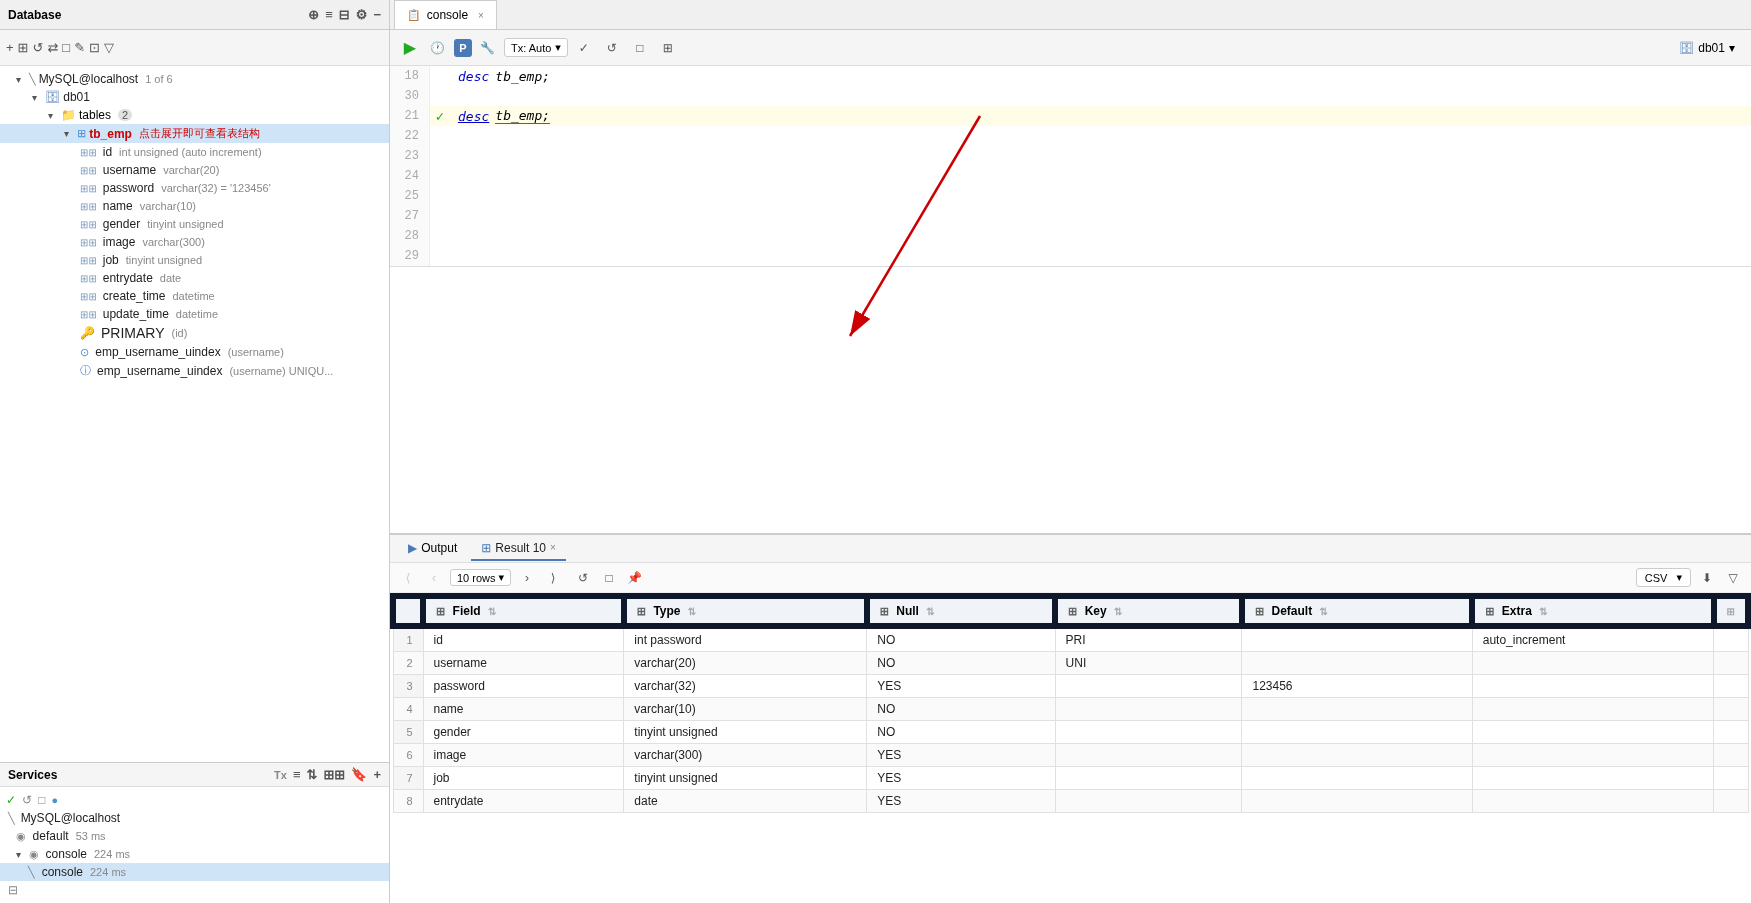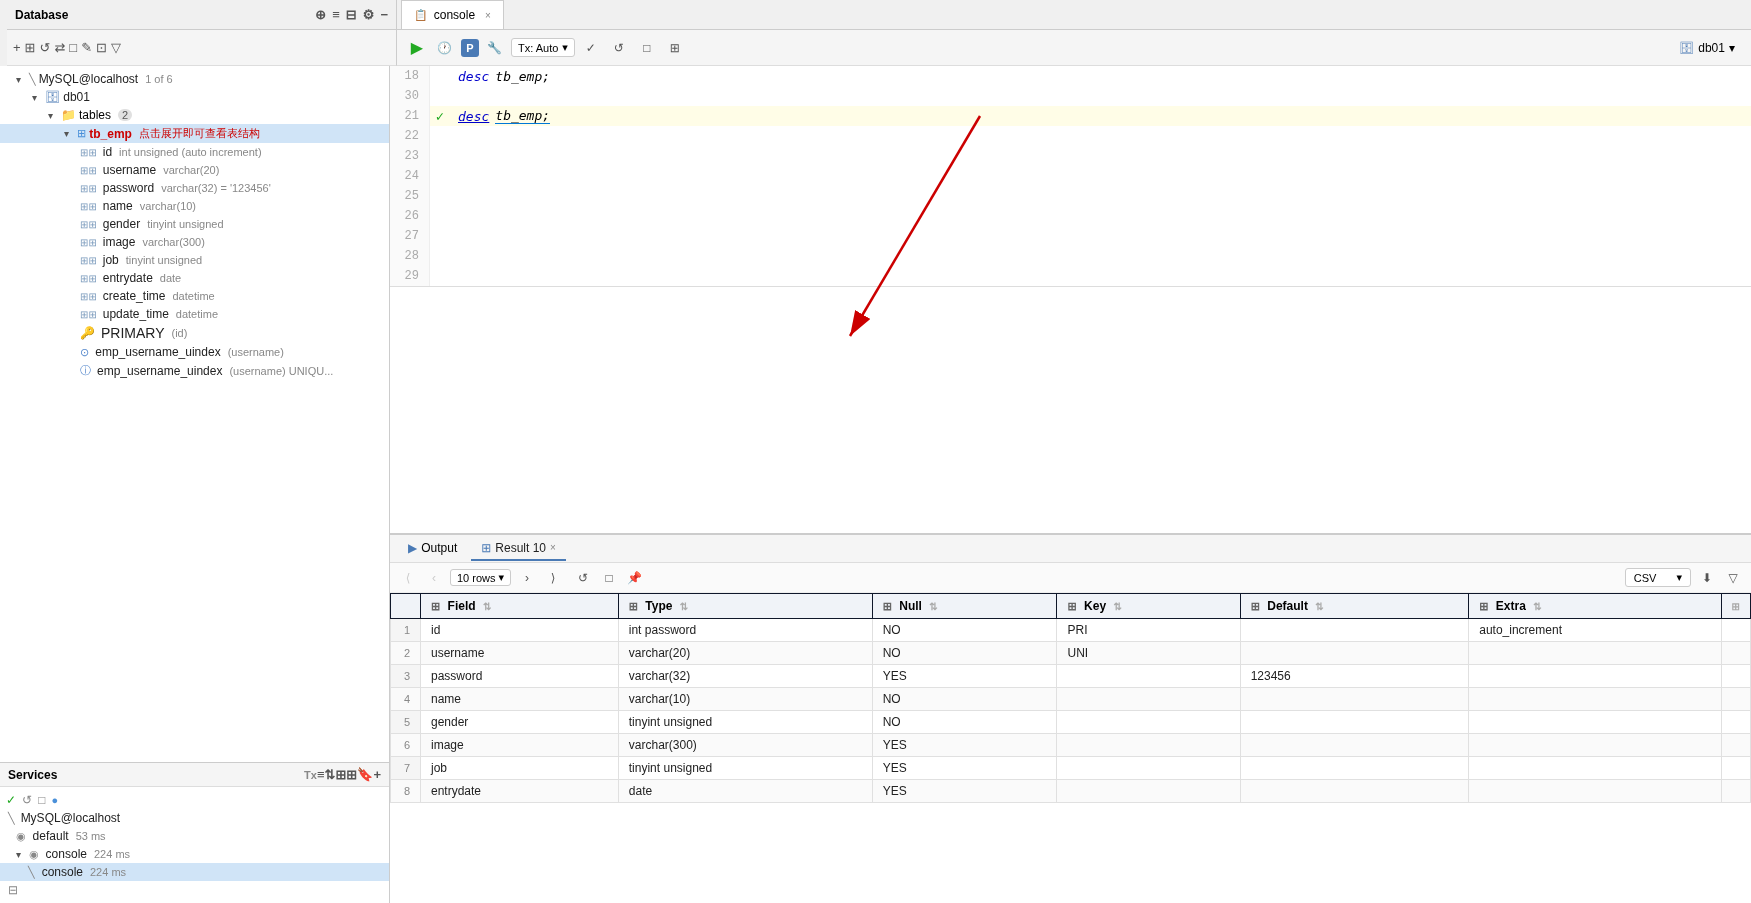--- a/index.html
+++ b/index.html
@@ -257,7 +257,6 @@
     .full-header {
       display: flex;
       flex-direction: column;
-      margin-left: 7px;
     }
 
     .top-row {

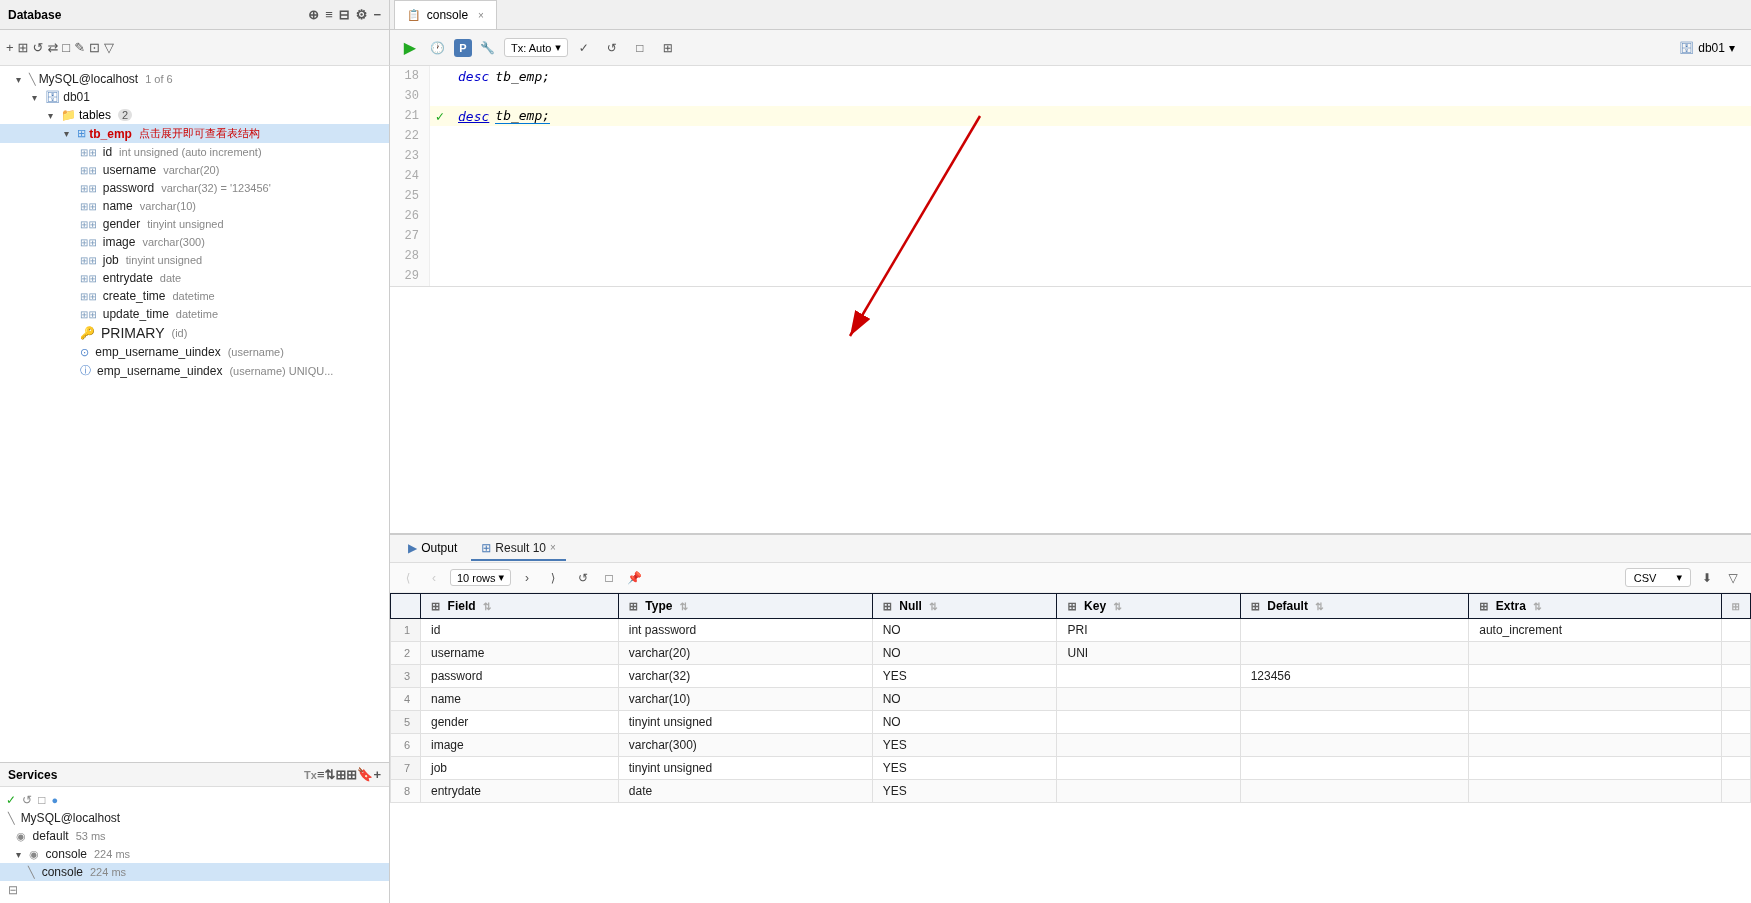--- a/index.html
+++ b/index.html
@@ -591,11 +591,6 @@
         </div>
         <div class="code-line">
           <div class="line-number">25</div>
-          <div class="line-gutter"></div>
-          <div class="line-content"></div>
-        </div>
-        <div class="code-line">
-          <div class="line-number">26</div>
           <div class="line-gutter"></div>
           <div class="line-content"></div>
         </div>

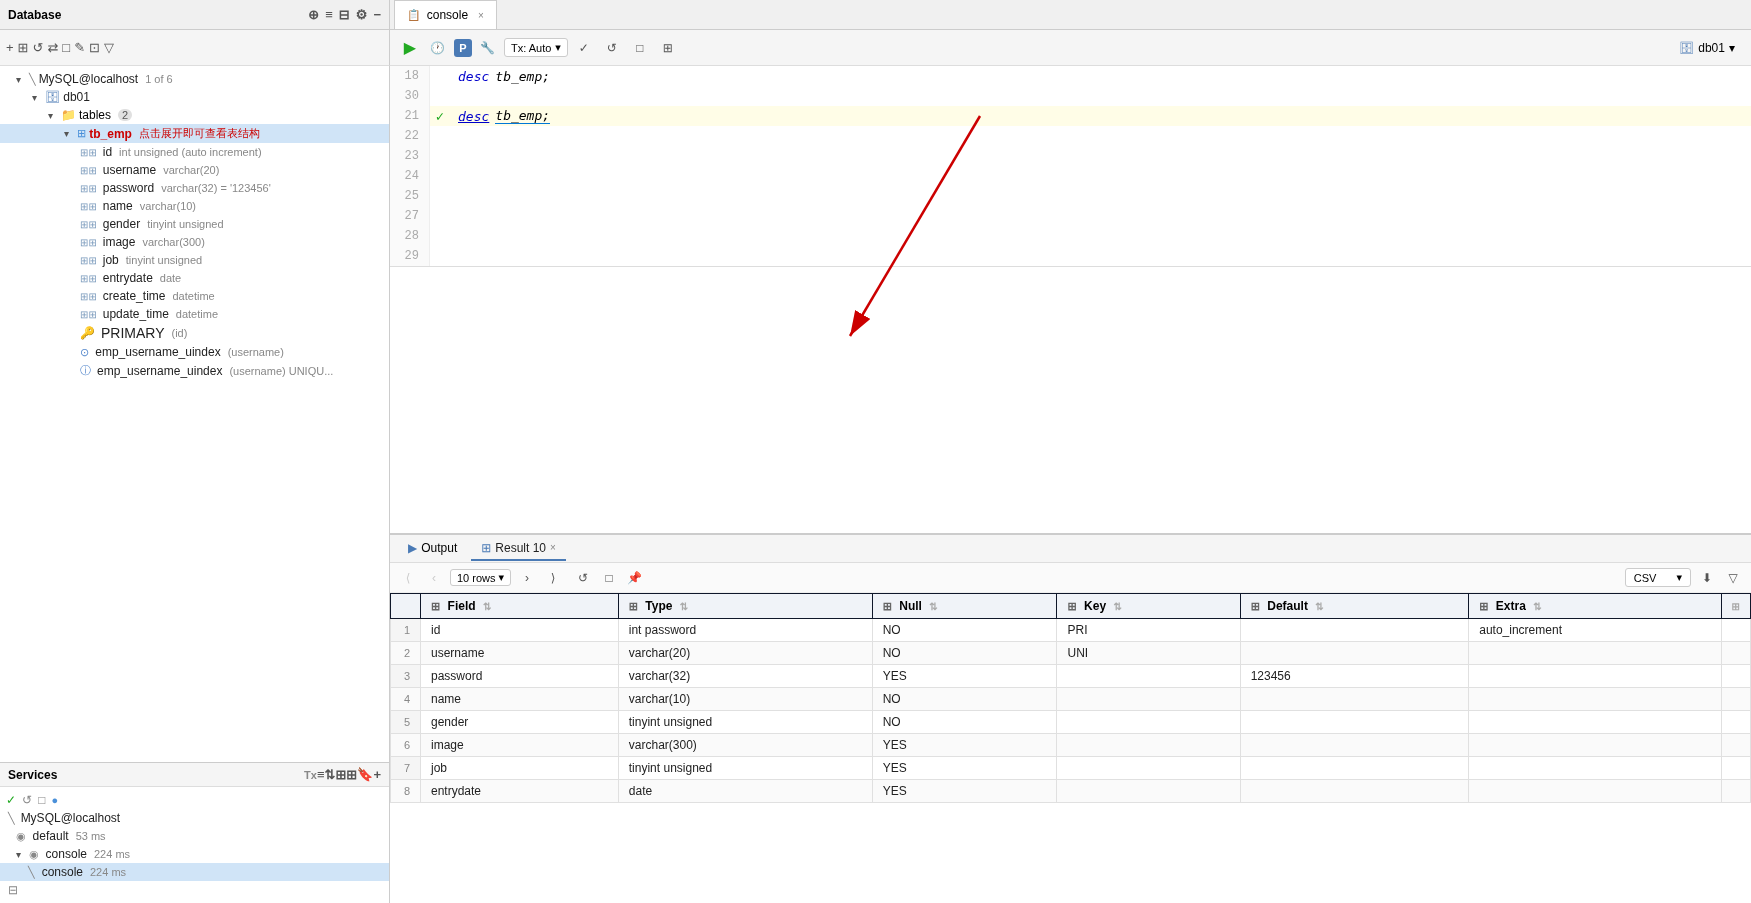--- a/index.html
+++ b/index.html
@@ -211,7 +211,7 @@
     .nav-btn.disabled { color: #ccc; cursor: default; }
     .csv-btn {
       margin-left: auto;
-      display: flex; align-items: center; gap: 20px;
+      display: flex; align-items: center; gap: 9px;
       border: 1px solid #ccc; border-radius: 3px;
       padding: 2px 8px; background: #fff; cursor: pointer; font-size: 11px;
     }

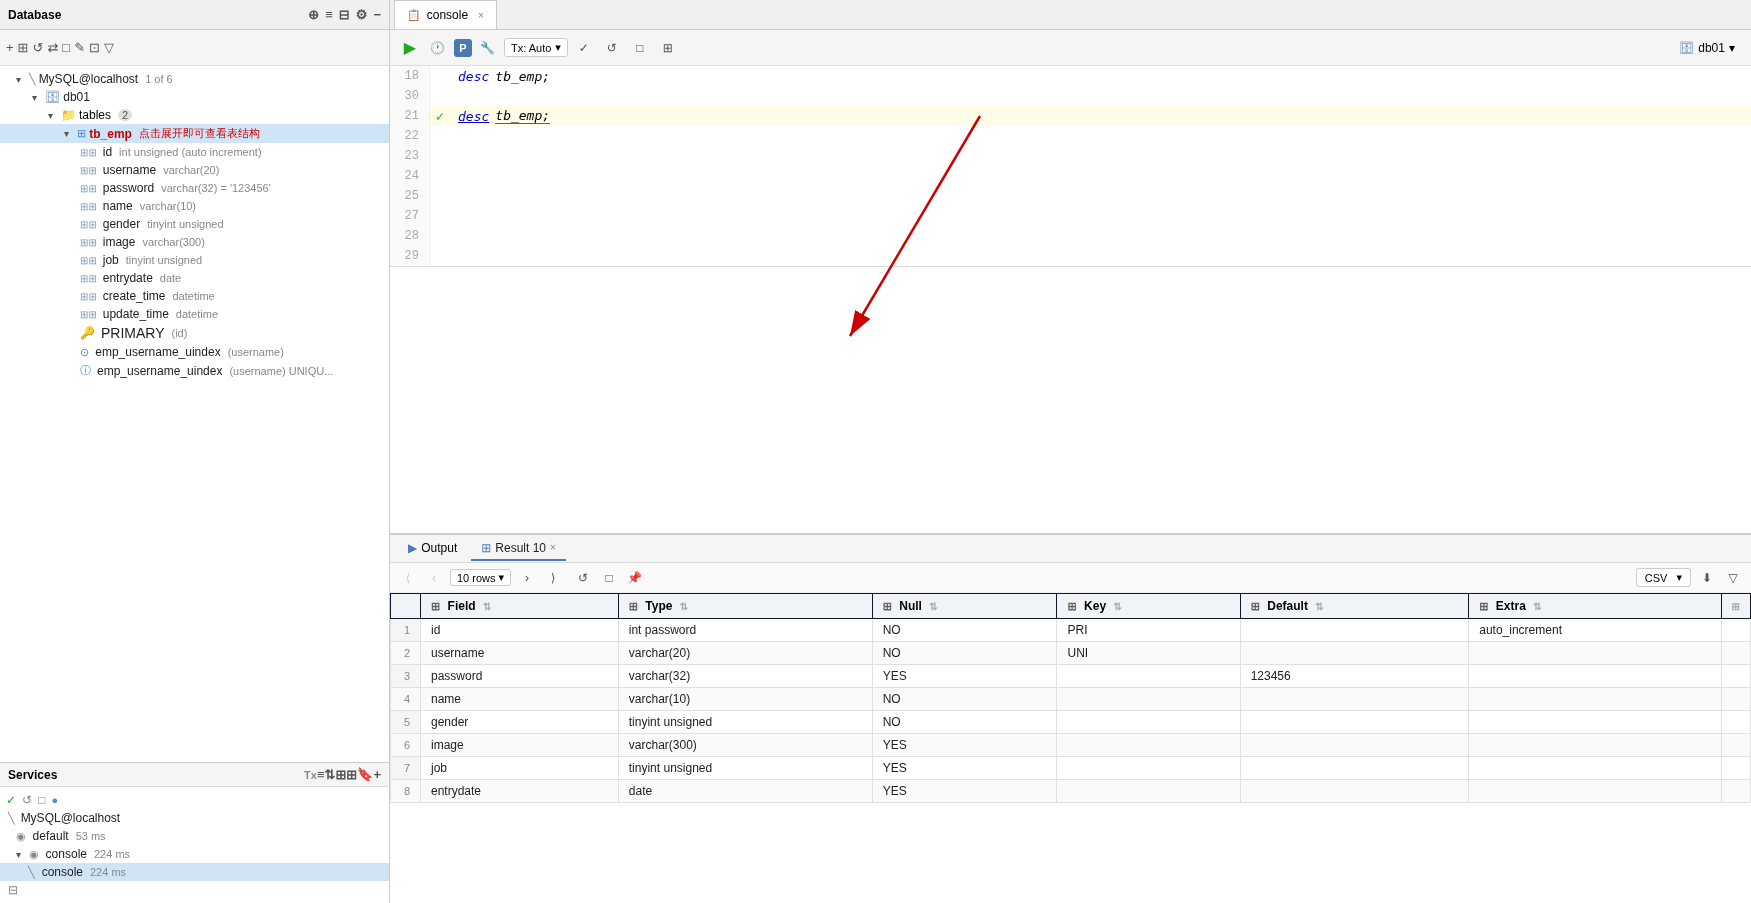--- a/index.html
+++ b/index.html
@@ -229,7 +229,7 @@
     }
     th {
       background: #f0f3f8;
-      border: 1px solid #0f172a;
+      border: 6px solid #0f172a;
       padding: 5px 10px;
       text-align: left;
       font-weight: 600;

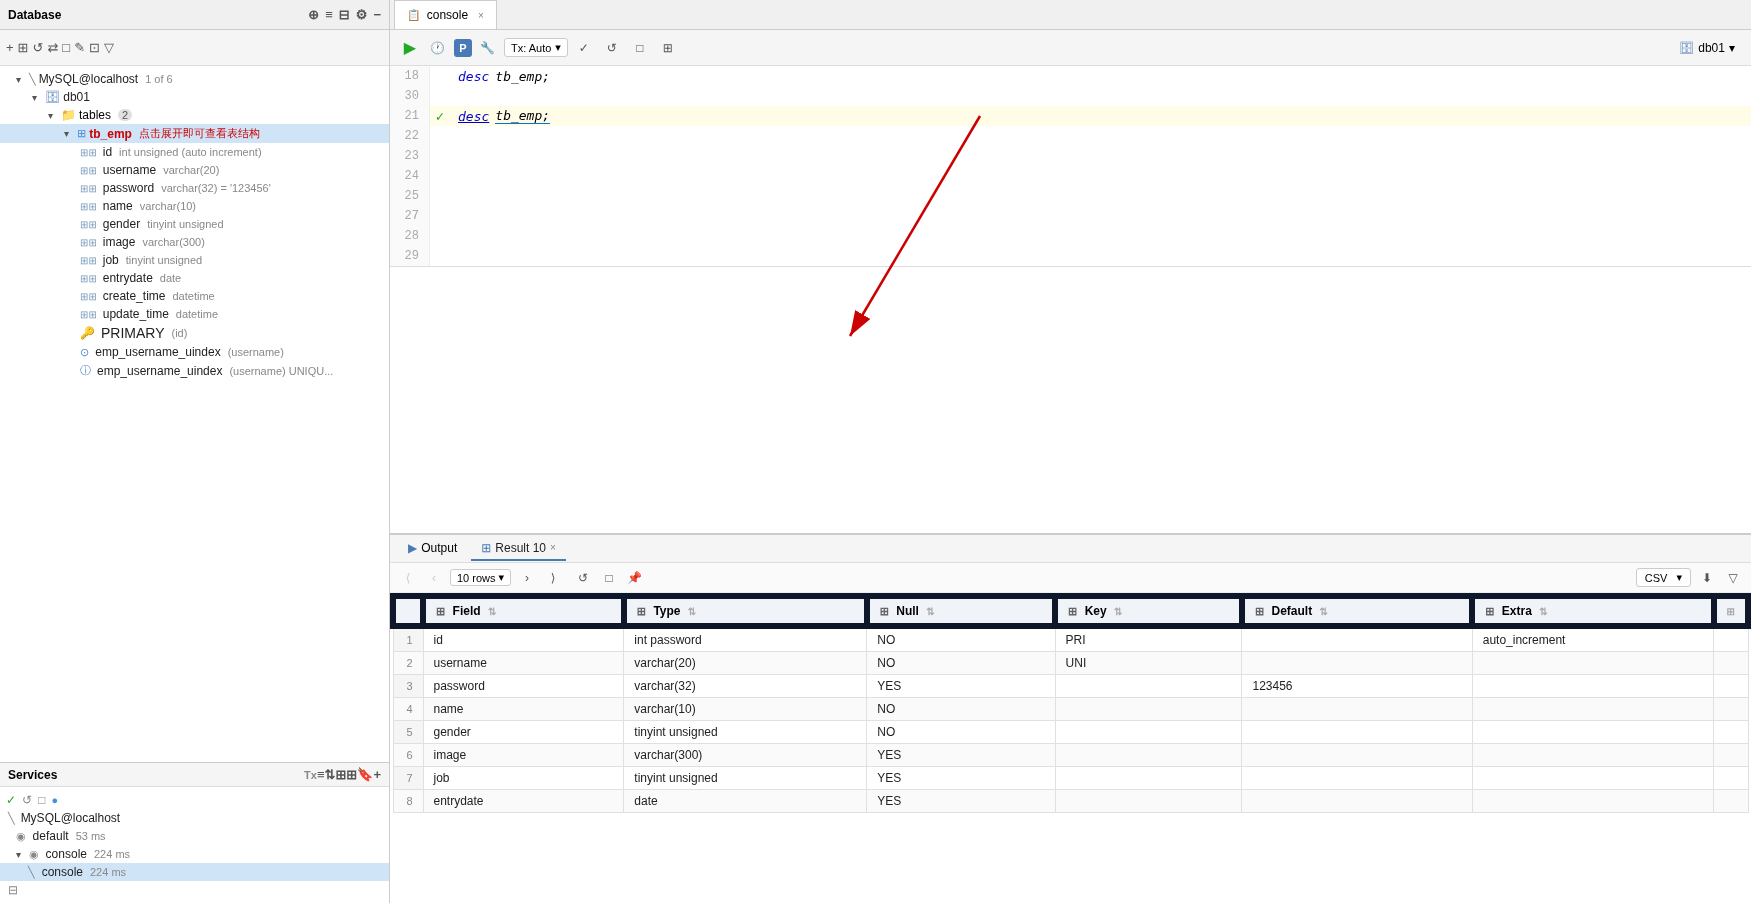--- a/index.html
+++ b/index.html
@@ -500,7 +500,7 @@
     <div class="services-panel">
       <div class="services-header">
         <span>Services</span>
-        <div style="display:flex; align-items:center; ">
+        <div style="display:flex; align-items:center; gap:6px;">
           <span style="font-size:11px; color:#888;">Tx</span>
           <span class="icon-btn">≡</span>
           <span class="icon-btn">⇅</span>

